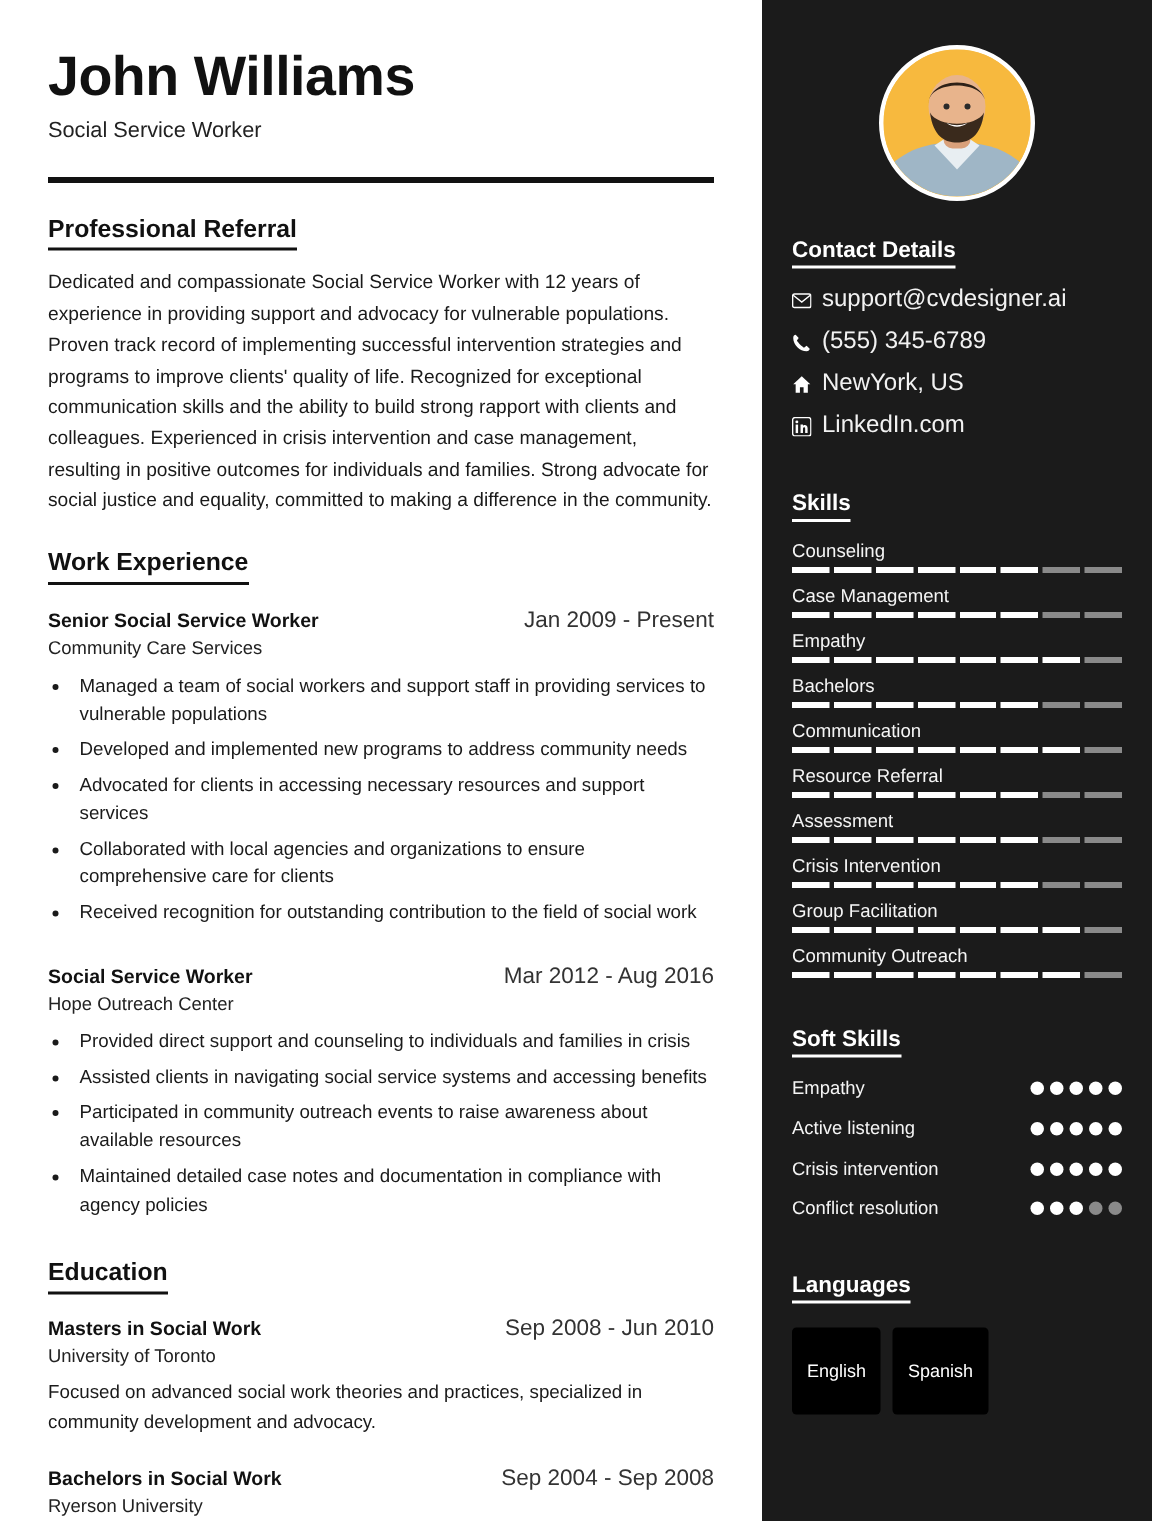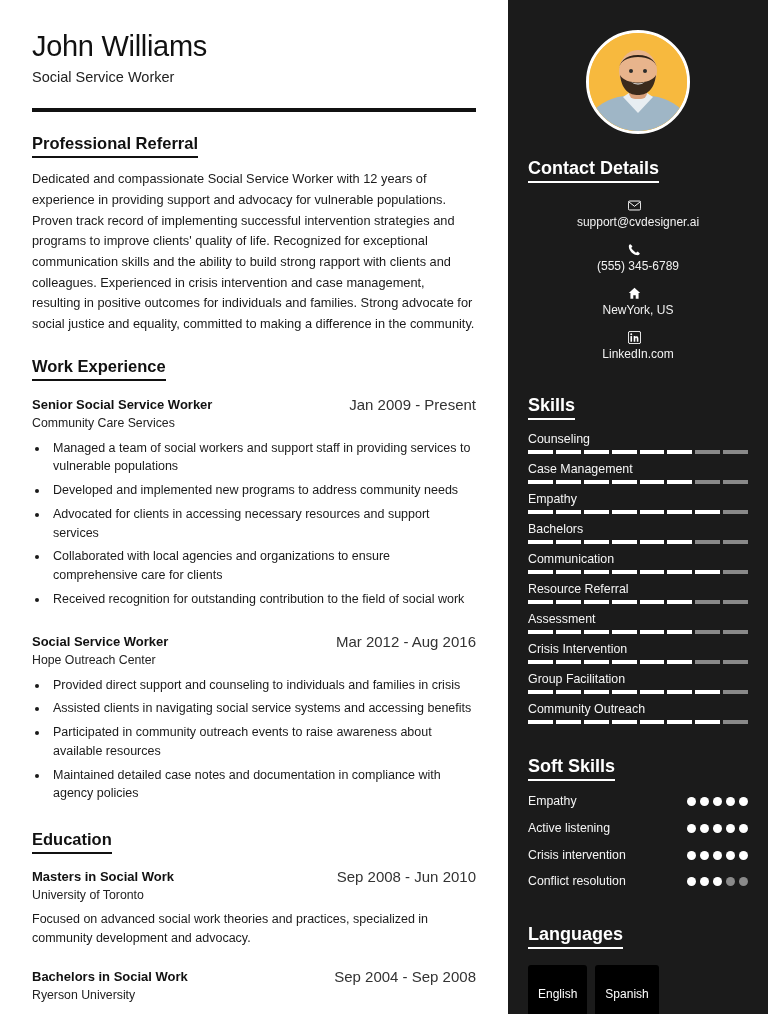--- a/index.html
+++ b/index.html
@@ -24,8 +24,8 @@
     color: #111111;
   }
   .name {
-    font-size: 29px;
-    font-weight: normal;
+    font-size: 37px;
+    font-weight: bold;
     letter-spacing: -0.3px;
     color: #111111;
     line-height: 1.15;

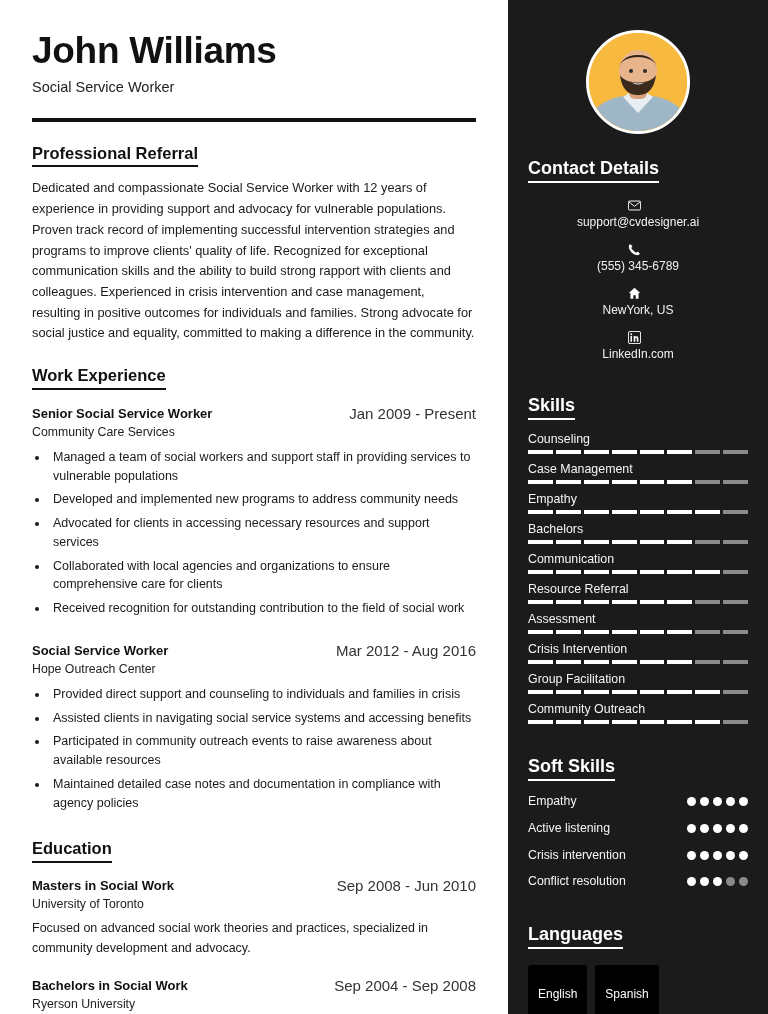--- a/index.html
+++ b/index.html
@@ -121,7 +121,7 @@
     position: relative;
   }
   .r-heading {
-    font-size: 18px;
+    font-size: 15px;
     font-weight: bold;
     color: #ffffff;
     border-bottom: 2px solid #ffffff;

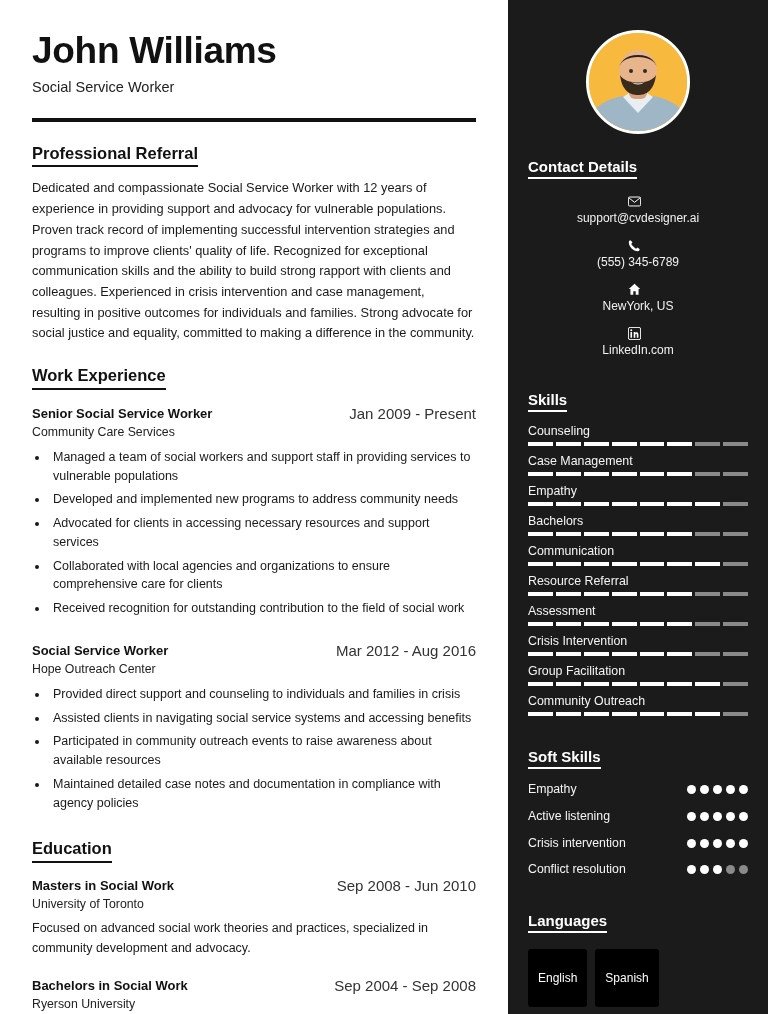--- a/index.html
+++ b/index.html
@@ -132,10 +132,9 @@
   .contact-row {
     display: flex;
     align-items: center;
-    font-size: 12px;
+    font-size: 16px;
     margin-bottom: 10px;
     color: #f2f2f2;
-    flex-direction: column;
   }
   .contact-icon {
     width: 20px;

